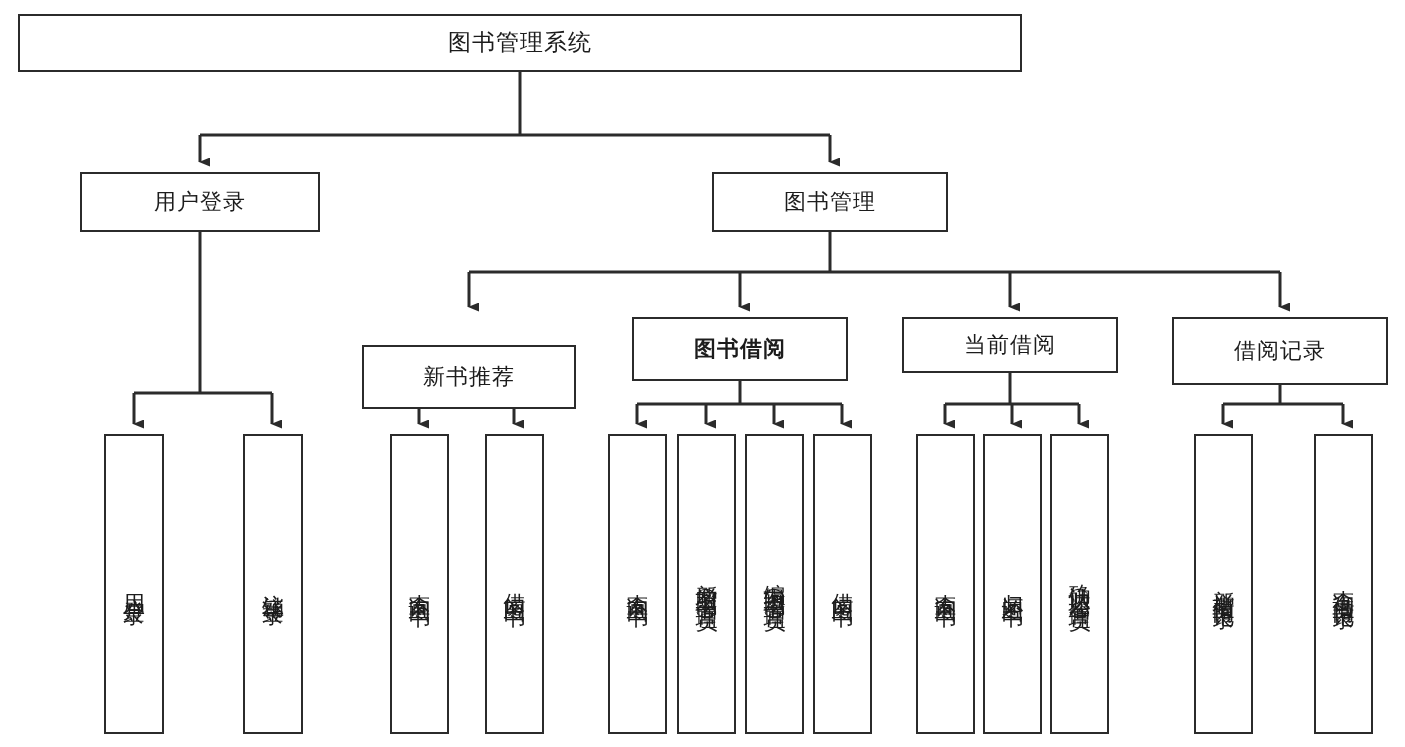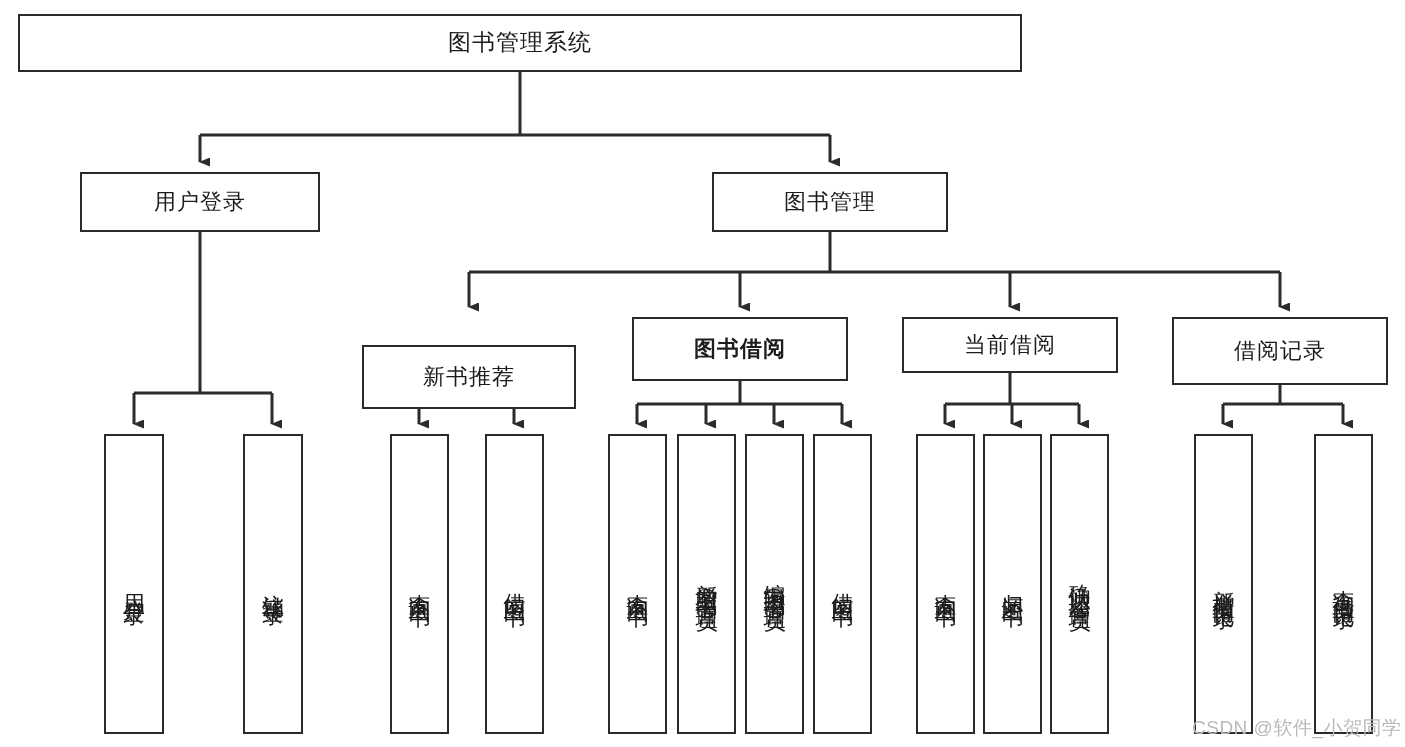--- a/index.html
+++ b/index.html
@@ -186,7 +186,6 @@
     <span class="label">查询借阅记录</span>
   </div>
 
-  <div class="watermark" id="watermark" style="left: 1192px; top: 715px;">CSDN @软件_小贺同学</div>
 
 </div>
 

